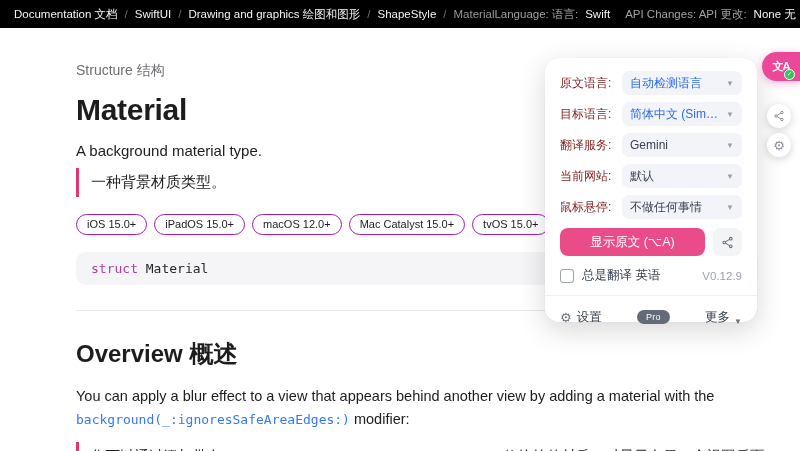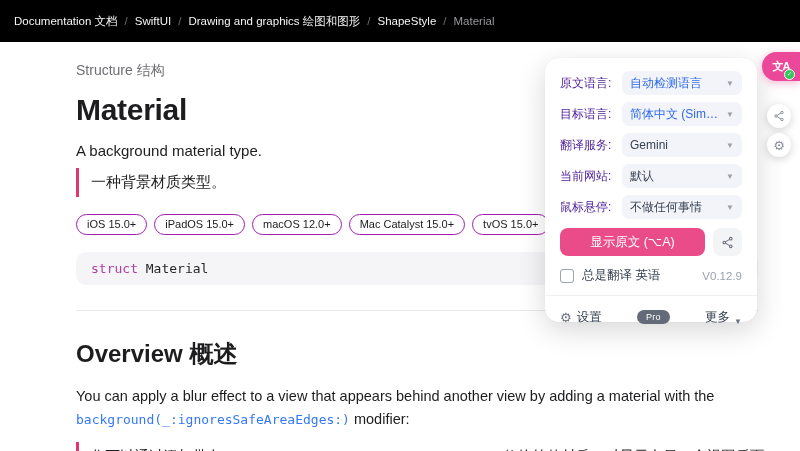--- a/index.html
+++ b/index.html
@@ -10,7 +10,7 @@
   }
   
   .topbar {
-    height:42px; background:#000; display:flex; align-items:center;
+    height:28px; background:#000; display:flex; align-items:center;
     justify-content:space-between; padding:0 14px; font-size:11.5px; white-space:nowrap;
   }
   .crumbs { display:flex; gap:7px; align-items:center; }

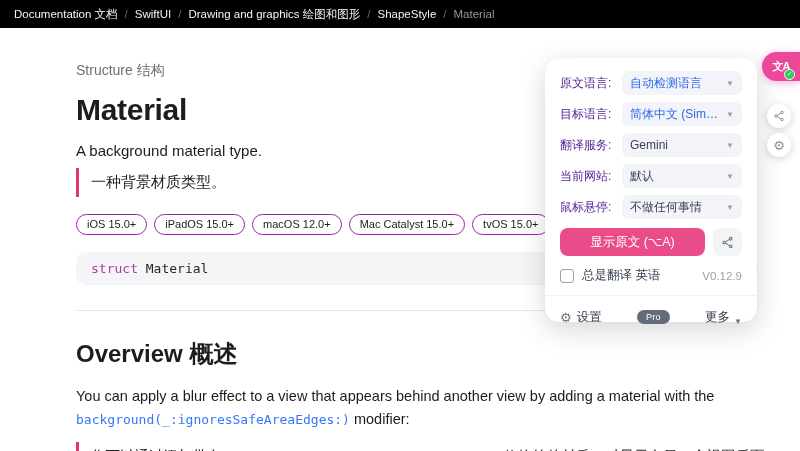--- a/index.html
+++ b/index.html
@@ -139,6 +139,12 @@
     <span class="sep">/</span>
     <span class="crumb current">Material</span>
   </div>
+  <div class="topmeta">
+    <span class="lbl">Language: 语言:</span>
+    <span class="val">Swift</span>
+    <span class="lbl" style="margin-left:8px">API Changes: API 更改:</span>
+    <span class="val">None 无</span>
+  </div>
 </div>
 
 <div class="content">

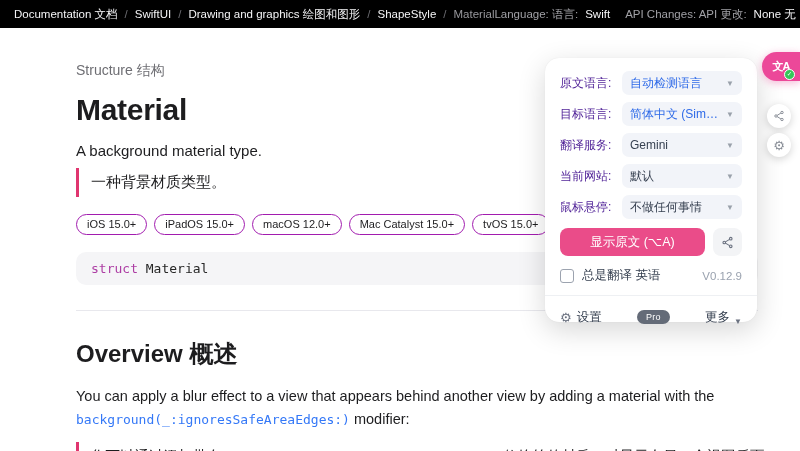--- a/index.html
+++ b/index.html
@@ -60,7 +60,7 @@
     padding:13px 15px 0; font-size:12px;
   }
   .prow { display:flex; align-items:center; margin-bottom:7px; }
-  .prow .plabel { width:62px; flex:none; color:#4c1d95; font-size:12px; }
+  .prow .plabel { width:62px; flex:none; color:#7f1d1d; font-size:12px; }
   .pselect {
     flex:1; background:#f2f4f9; border-radius:7px; height:24px; padding:0 8px;
     display:flex; justify-content:space-between; align-items:center;

